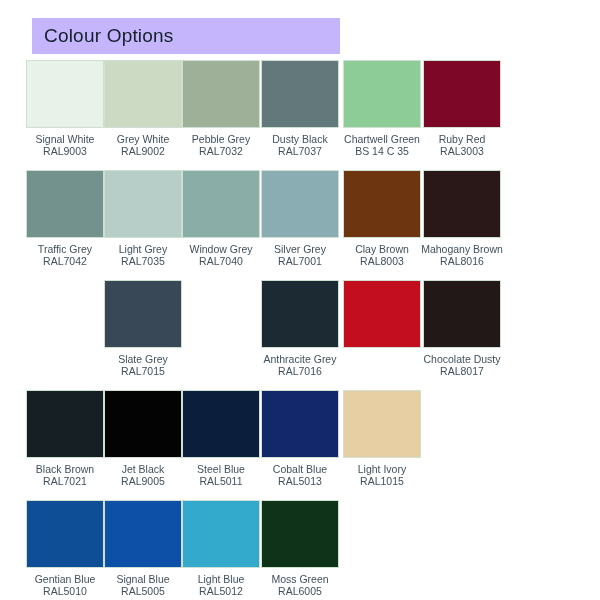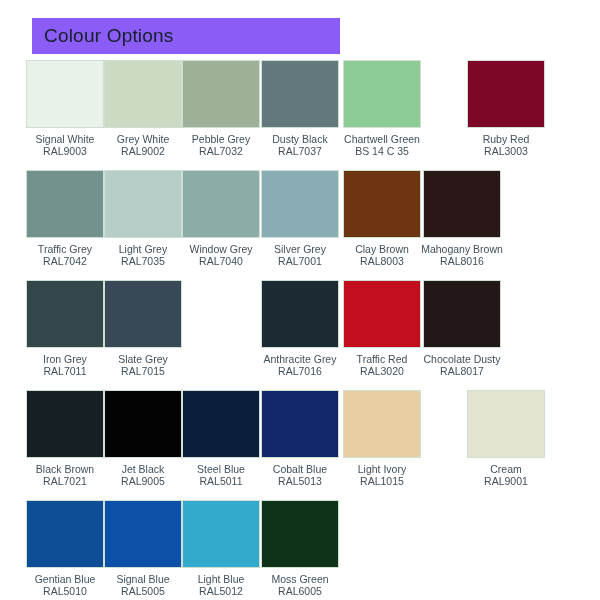--- a/index.html
+++ b/index.html
@@ -28,7 +28,7 @@
     top: 18px;
     width: 308px;
     height: 36px;
-    background: #8b5cf6;
+    background: #c4b5fd;
     display: flex;
     align-items: center;
   }

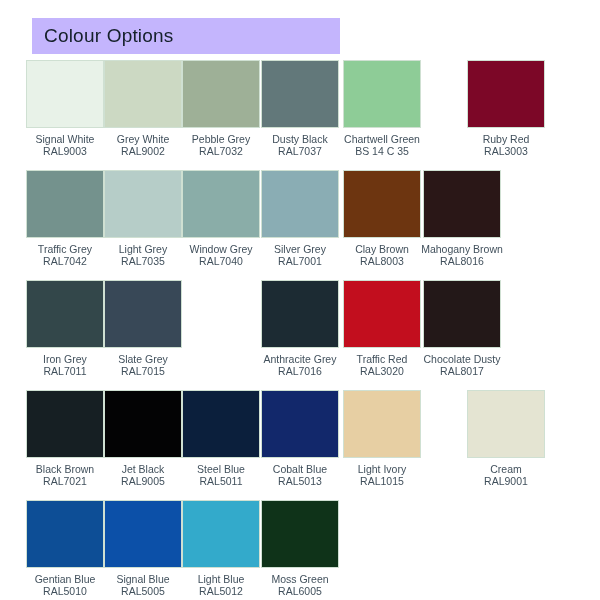--- a/index.html
+++ b/index.html
@@ -81,7 +81,7 @@
   .c2 { left: 182px; }
   .c3 { left: 261px; }
   .c4 { left: 343px; }
-  .c5 { left: 423px; margin-left: 44px; }
+  .c5 { left: 423px; }
 </style>
 </head>
 <body>

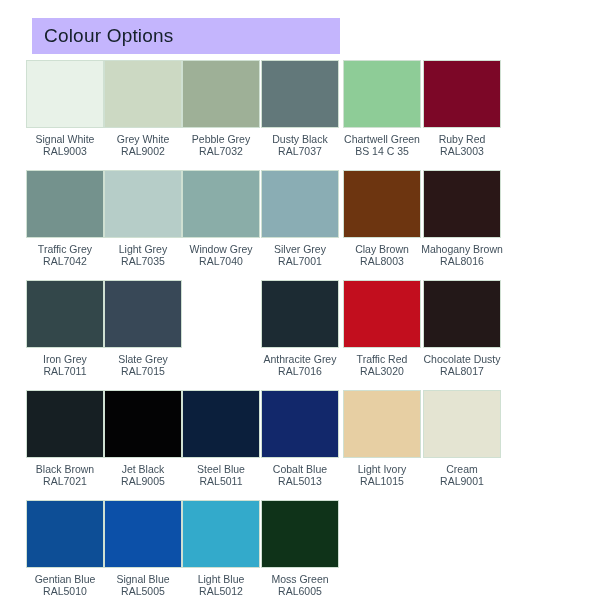--- a/index.html
+++ b/index.html
@@ -182,13 +182,6 @@
         </div>
       </div>
       <div class="row">
-        <div class="cell c0">
-          <div class="swatch" style="background: rgb(51, 71, 74);"></div>
-          <div class="label">
-            <span class="nm">Iron Grey</span>
-            <span class="code">RAL7011</span>
-          </div>
-        </div>
         <div class="cell c1">
           <div class="swatch" style="background: rgb(56, 72, 87);"></div>
           <div class="label">

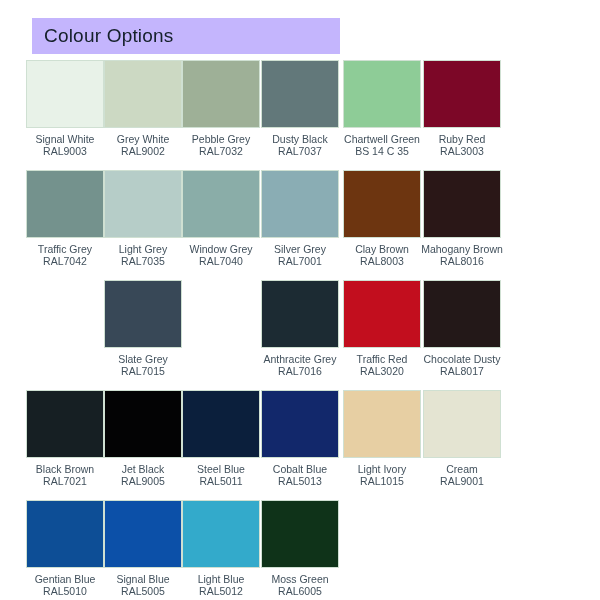--- a/index.html
+++ b/index.html
@@ -198,10 +198,6 @@
         </div>
         <div class="cell c4">
           <div class="swatch" style="background: rgb(194, 14, 30);"></div>
-          <div class="label">
-            <span class="nm">Traffic Red</span>
-            <span class="code">RAL3020</span>
-          </div>
         </div>
         <div class="cell c5 wide">
           <div class="swatch" style="background: rgb(35, 24, 24);"></div>

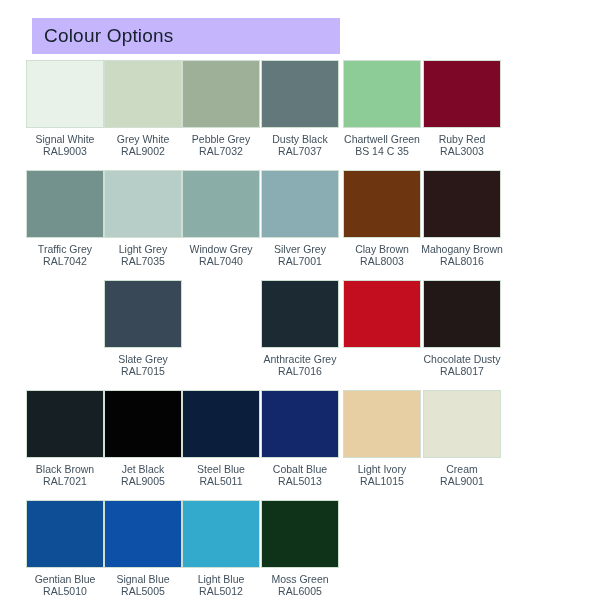--- a/index.html
+++ b/index.html
@@ -243,13 +243,6 @@
             <span class="code">RAL1015</span>
           </div>
         </div>
-        <div class="cell c5">
-          <div class="swatch" style="background: rgb(228, 228, 210);"></div>
-          <div class="label">
-            <span class="nm">Cream</span>
-            <span class="code">RAL9001</span>
-          </div>
-        </div>
       </div>
       <div class="row r5">
         <div class="cell c0 wide">

